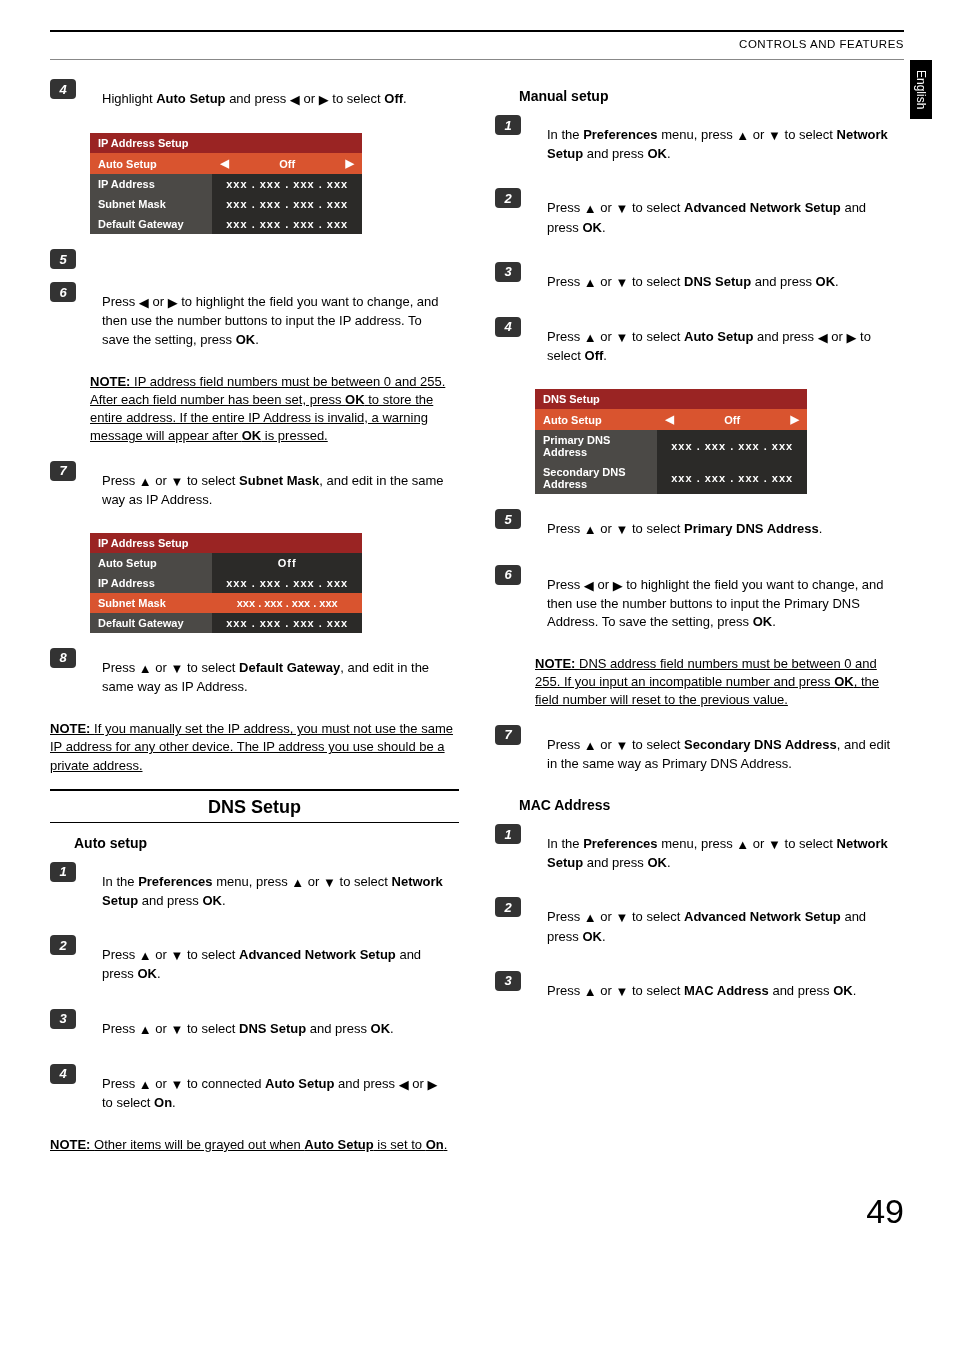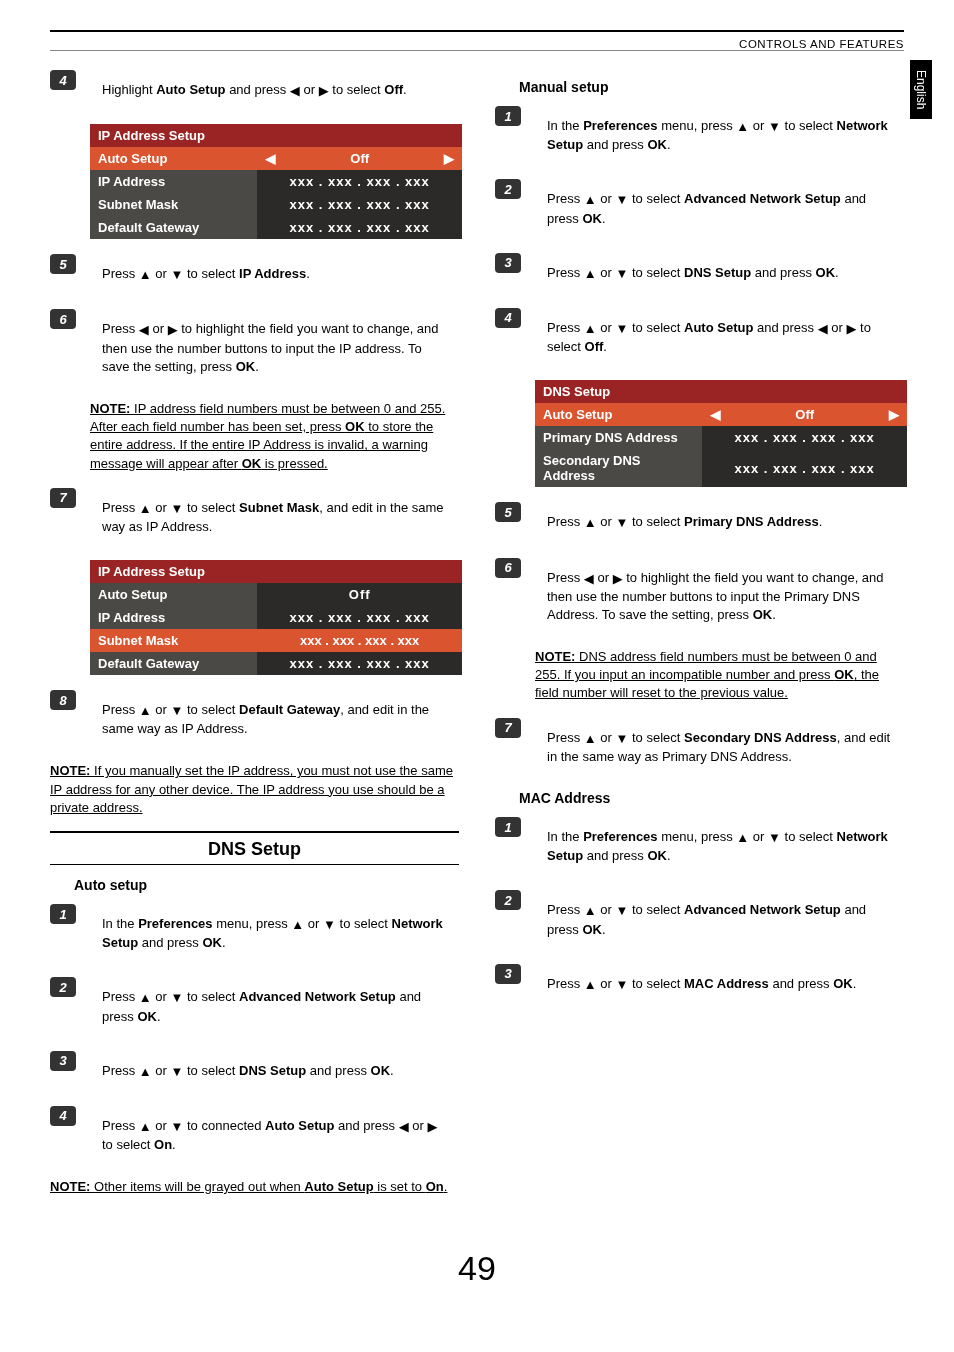--- a/index.html
+++ b/index.html
@@ -19,7 +19,7 @@
     justify-content: flex-end;
     font-size: 11.5px;
     letter-spacing: 0.5px;
-    margin-bottom: 0;
+    margin-bottom: 9px;
   }
   .header-underline { border-top: 1px solid #888; margin-bottom: 18px; }
   .lang-tab {

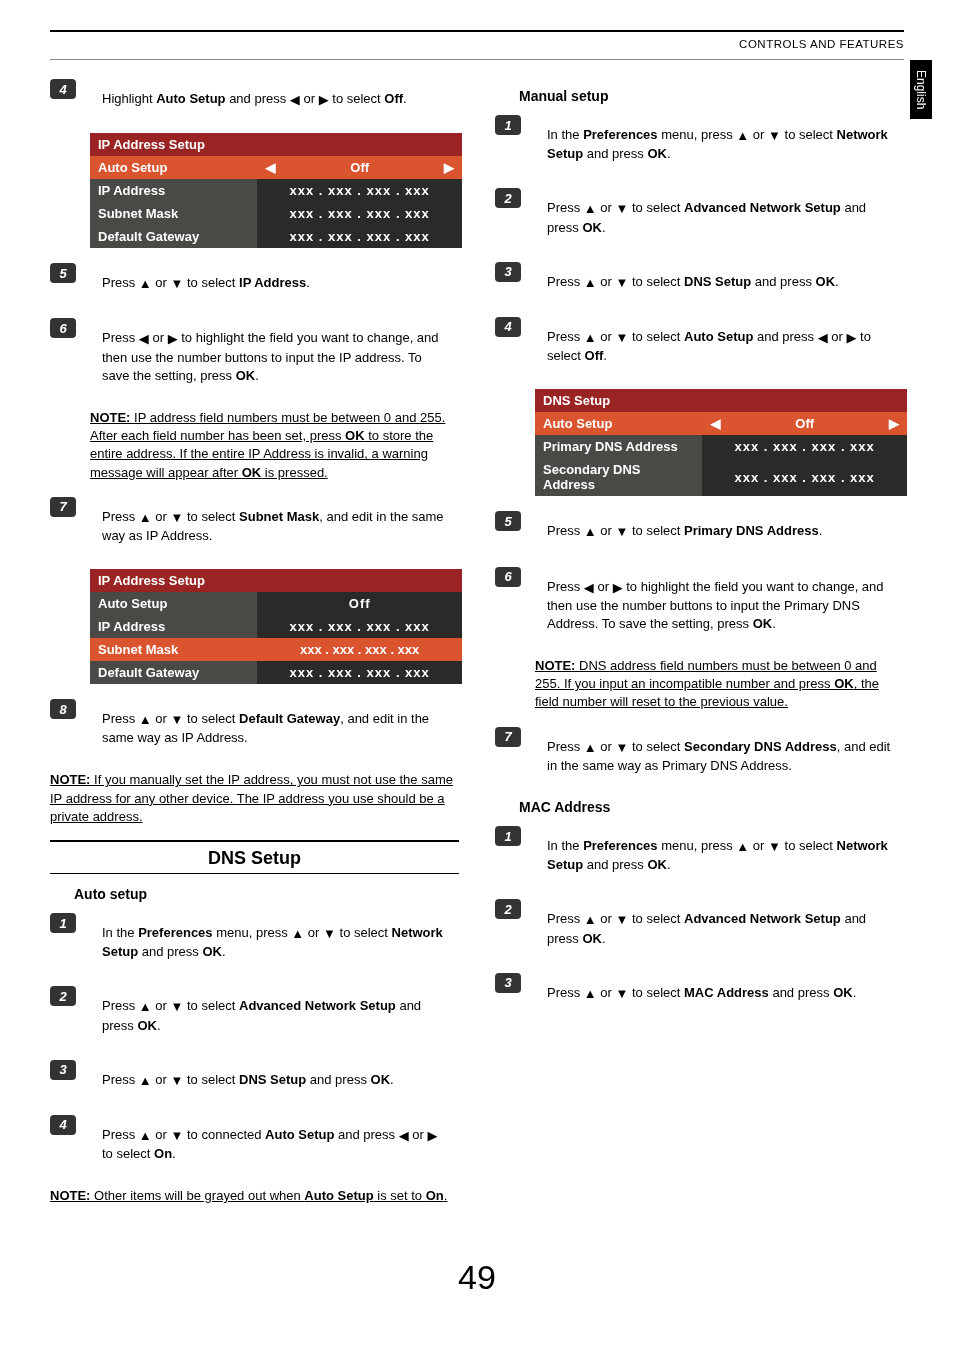--- a/index.html
+++ b/index.html
@@ -52,8 +52,8 @@
   .arrow { display:inline-block; vertical-align: -1px; }
   .tbl {
     margin: 6px 0 14px 40px;
-    width: 372px;
-    font-size: 13px;
+    width: 272px;
+    font-size: 11px;
     color: #fff;
     border-collapse: collapse;
   }

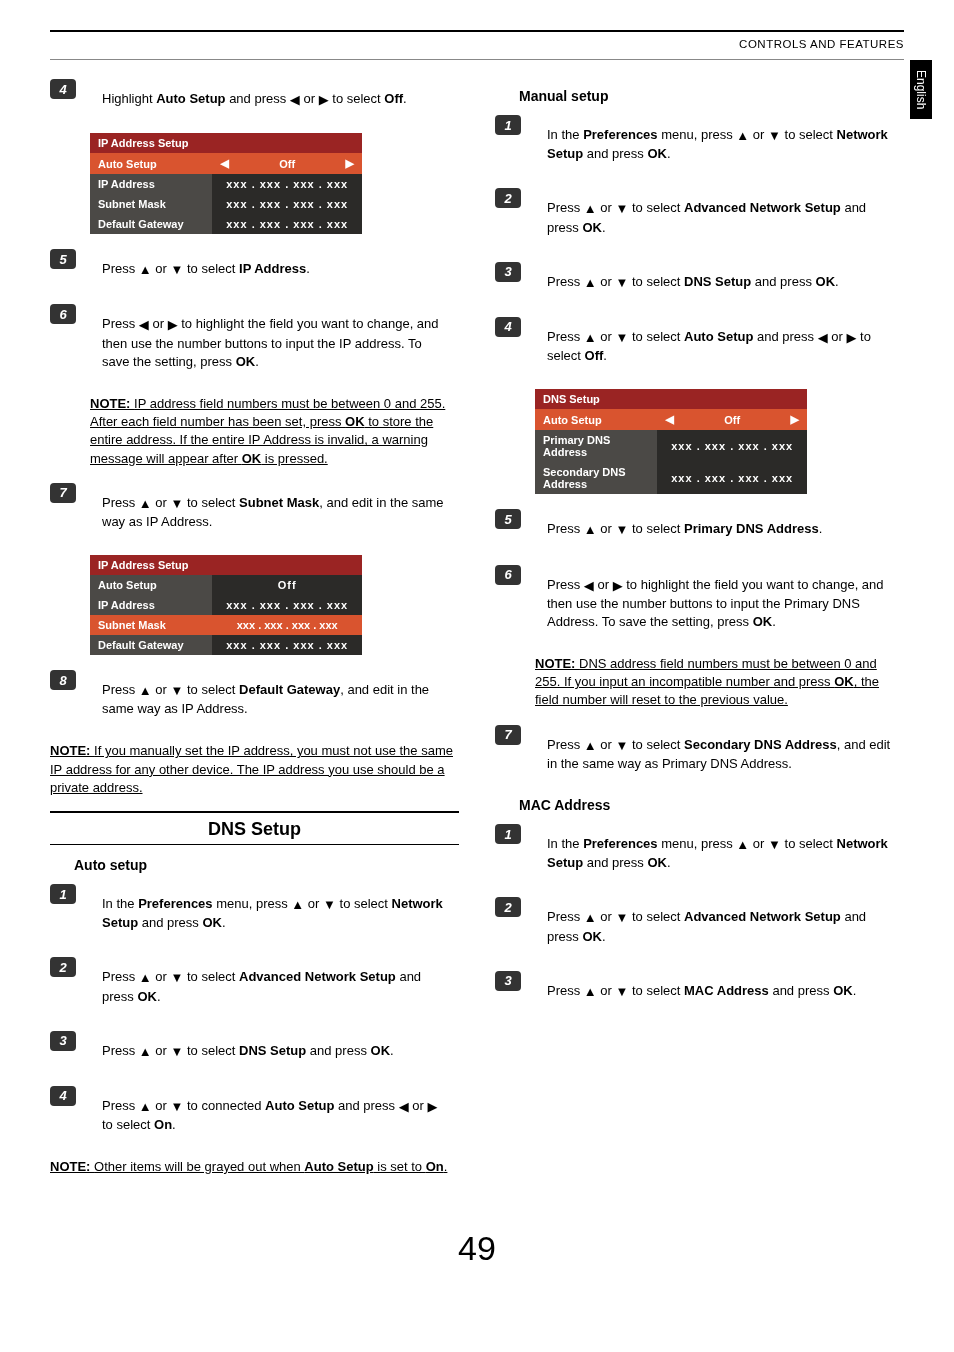--- a/index.html
+++ b/index.html
@@ -131,9 +131,6 @@
 
     <div class="step">
       <div class="step-num">5</div>
-      <div class="step-body">
-        <p><span>Press </span><span class="arrow">▲</span><span> or </span><span class="arrow">▼</span><span> to select </span><b>IP Address</b><span>.</span></p>
-      </div>
     </div>
 
     <div class="step">

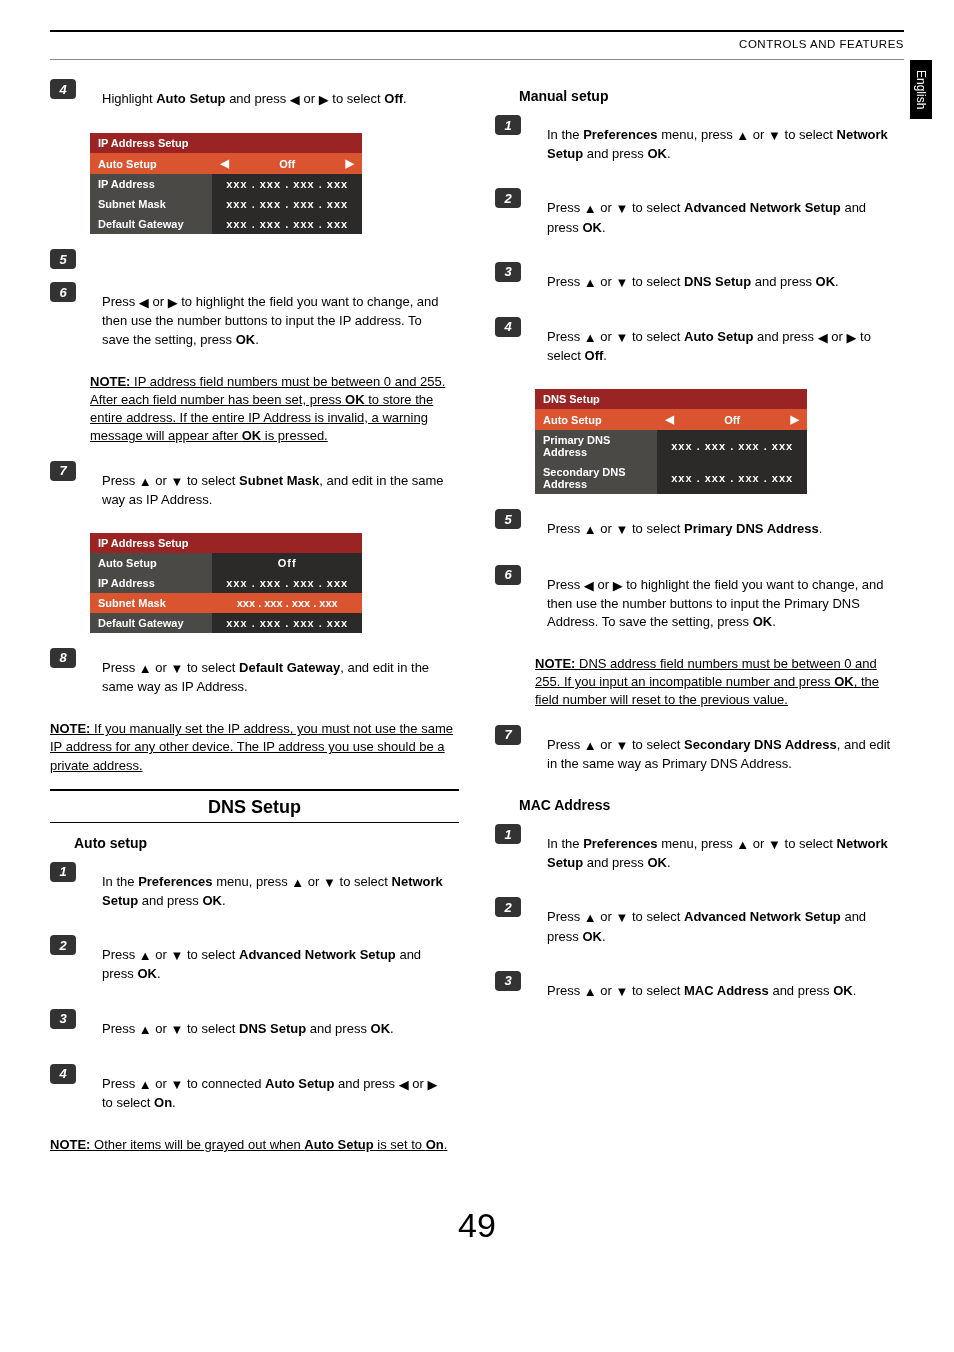--- a/index.html
+++ b/index.html
@@ -76,7 +76,7 @@
     margin: 10px 0 12px 0;
   }
   .sub-h { font-weight: bold; font-size: 14px; margin: 10px 0 10px 0; padding-left: 24px; }
-  .pg-num { text-align:center; font-size: 34px; margin-top: 38px; }
+  .pg-num { text-align:right; font-size: 34px; margin-top: 24px; }
 </style>
 </head>
 <body>

